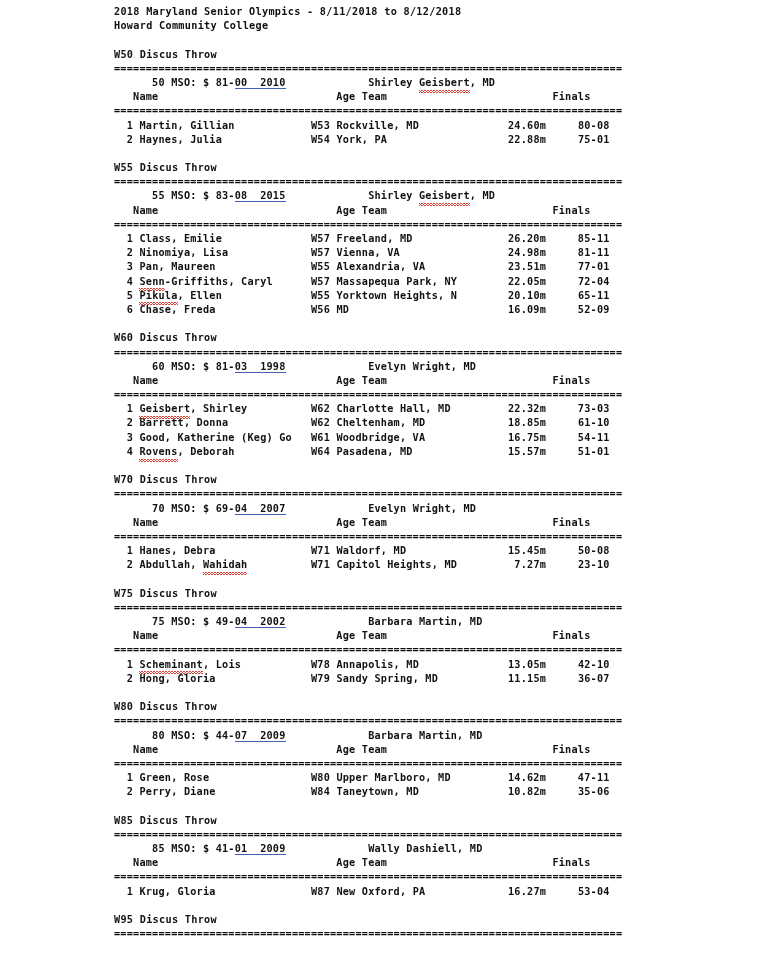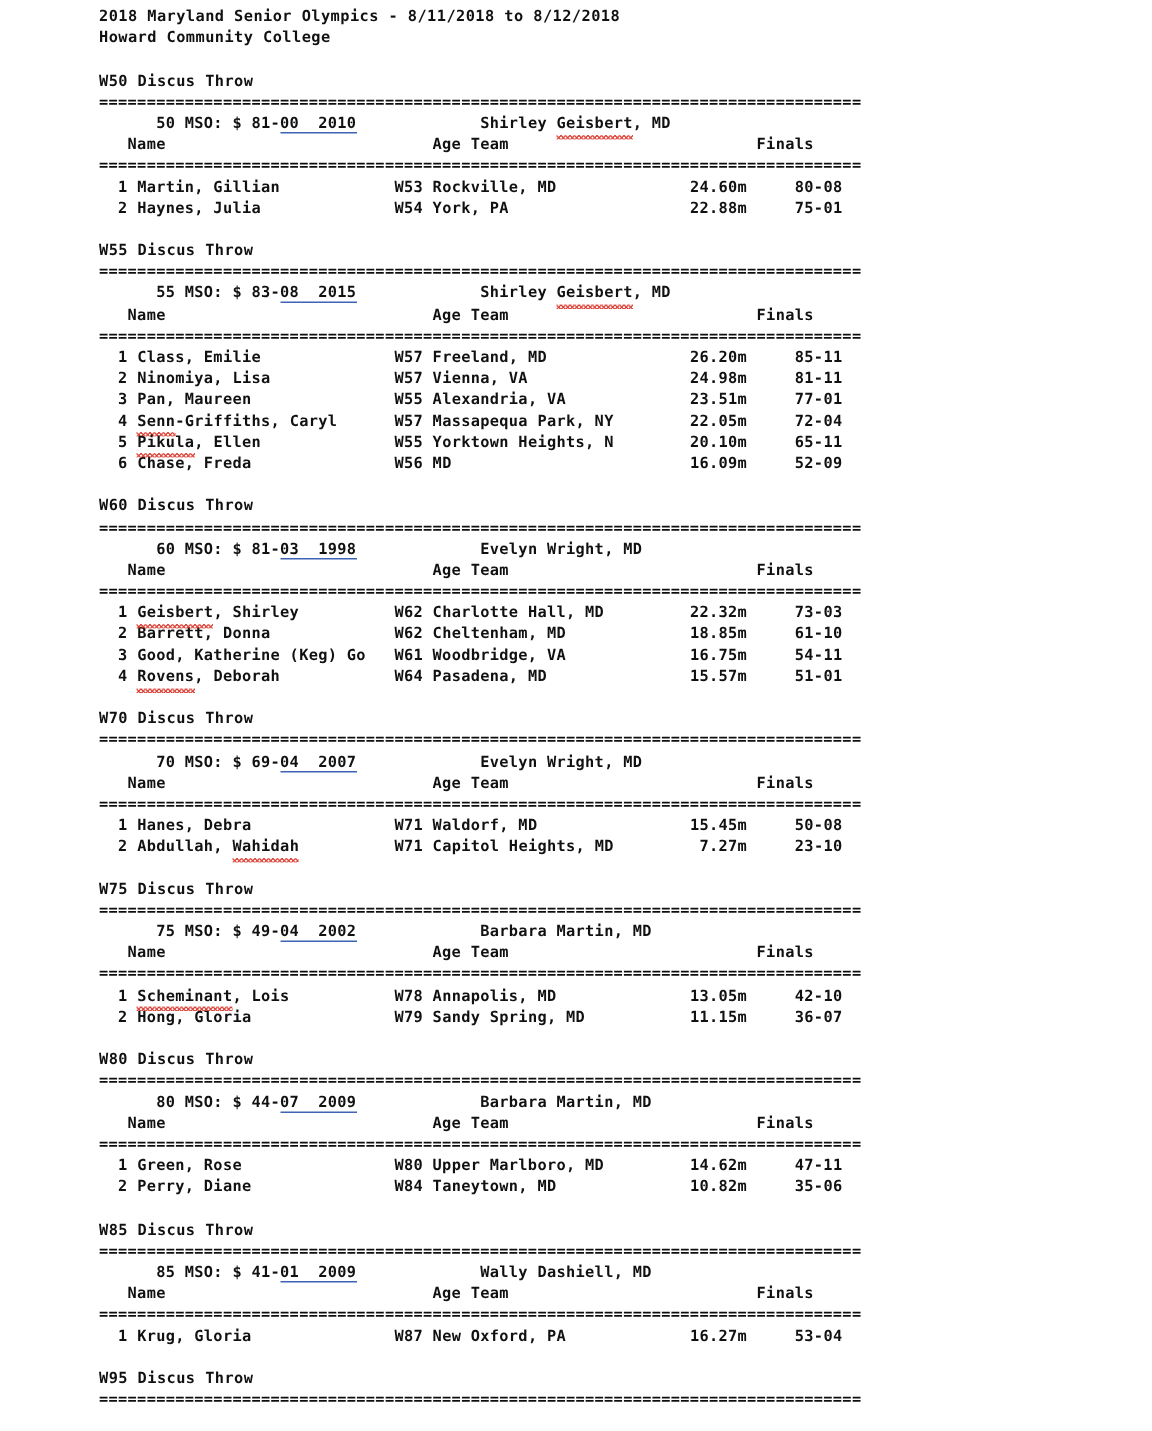--- a/index.html
+++ b/index.html
@@ -23,7 +23,7 @@
   }
   .doc {
     position: relative;
-    margin-left: 66px;
+    margin-left: 114px;
     width: 592px;
     font-family: "DejaVu Sans Mono", "Liberation Mono", monospace;
     font-size: 10.2px;

